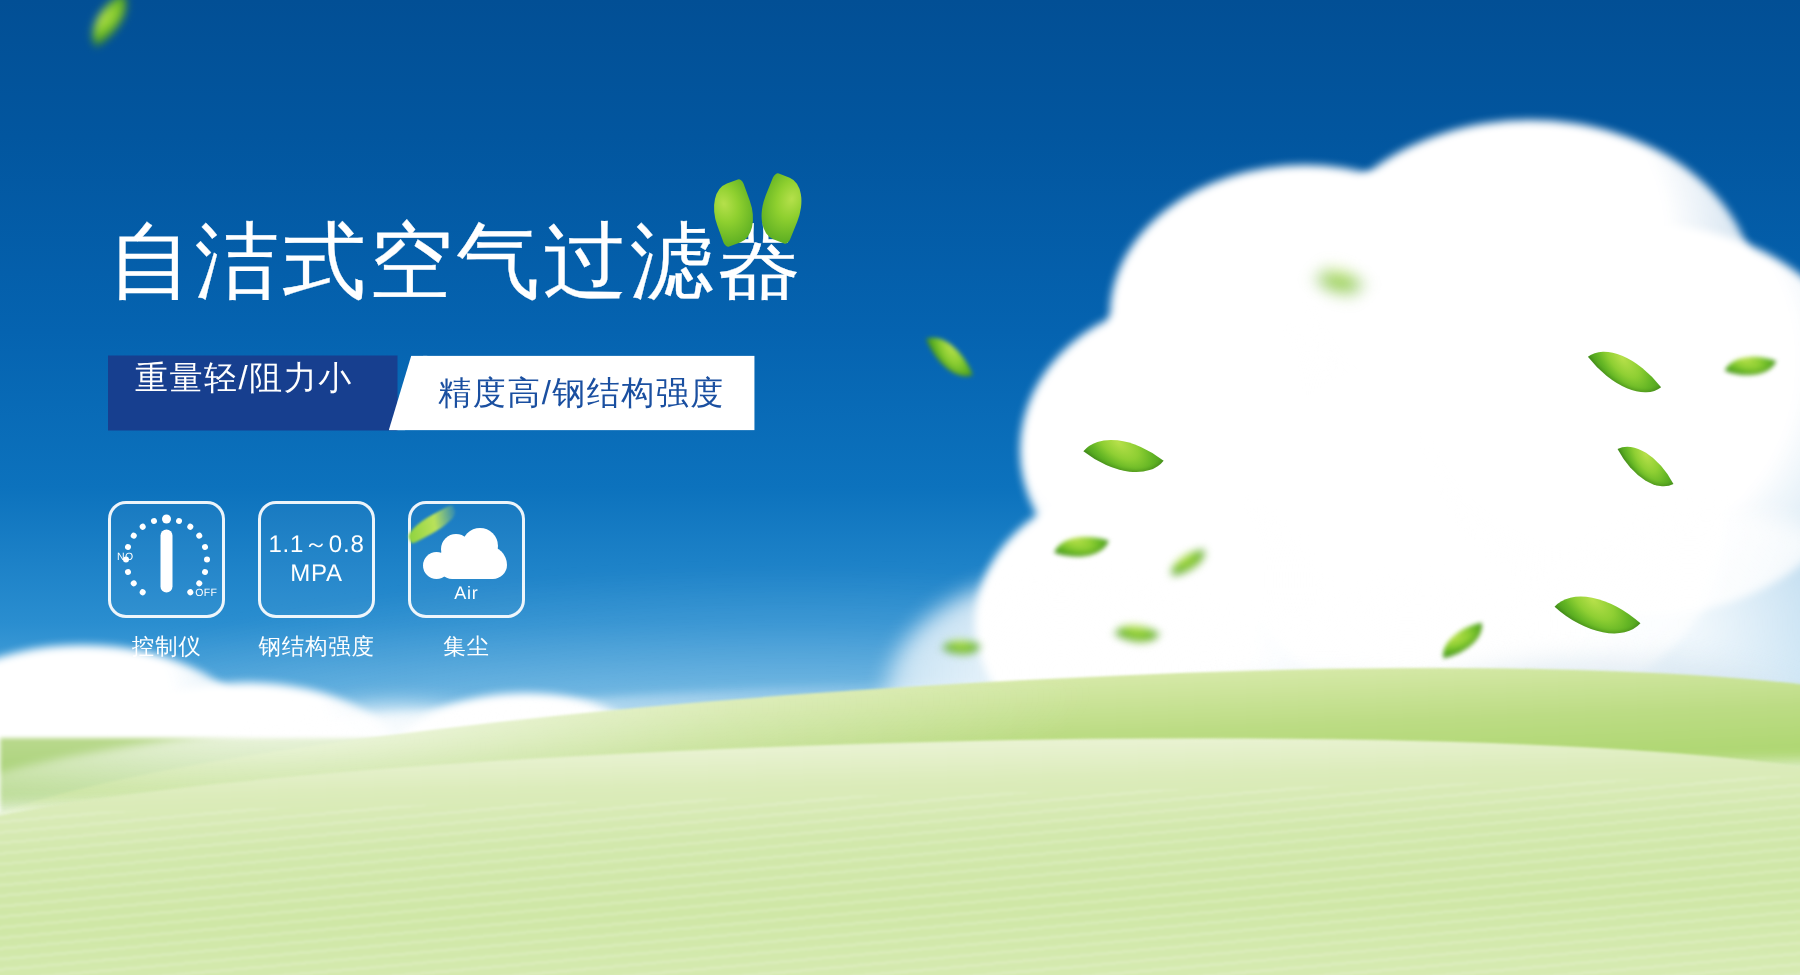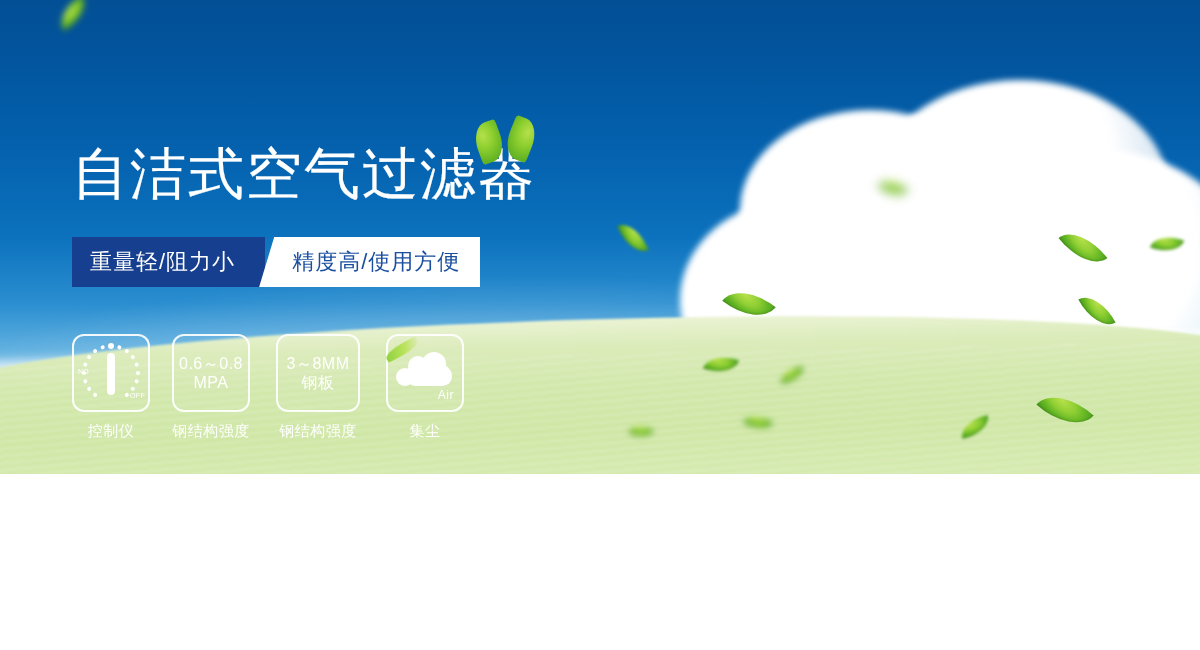--- a/index.html
+++ b/index.html
@@ -10,7 +10,7 @@
   #banner {
     position: relative;
     width: 1200px;
-    height: 474px;
+    height: 650px;
     overflow: hidden;
     font-family: "Liberation Sans", "DejaVu Sans", sans-serif;
     background: #0257a0;

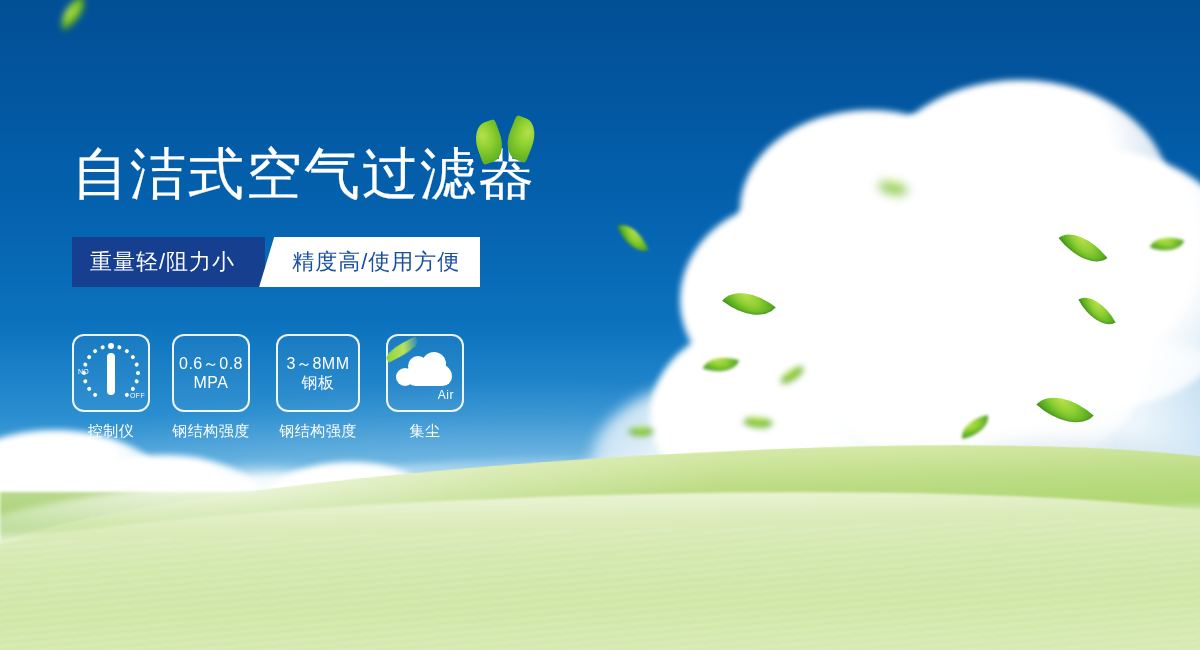--- a/index.html
+++ b/index.html
@@ -181,7 +181,7 @@
     color: #ffffff;
     font-size: 22px;
     display: flex;
-    align-items: center;
+    align-items: flex-start;
     padding: 0 30px 0 18px;
     letter-spacing: 1px;
     z-index: 1;

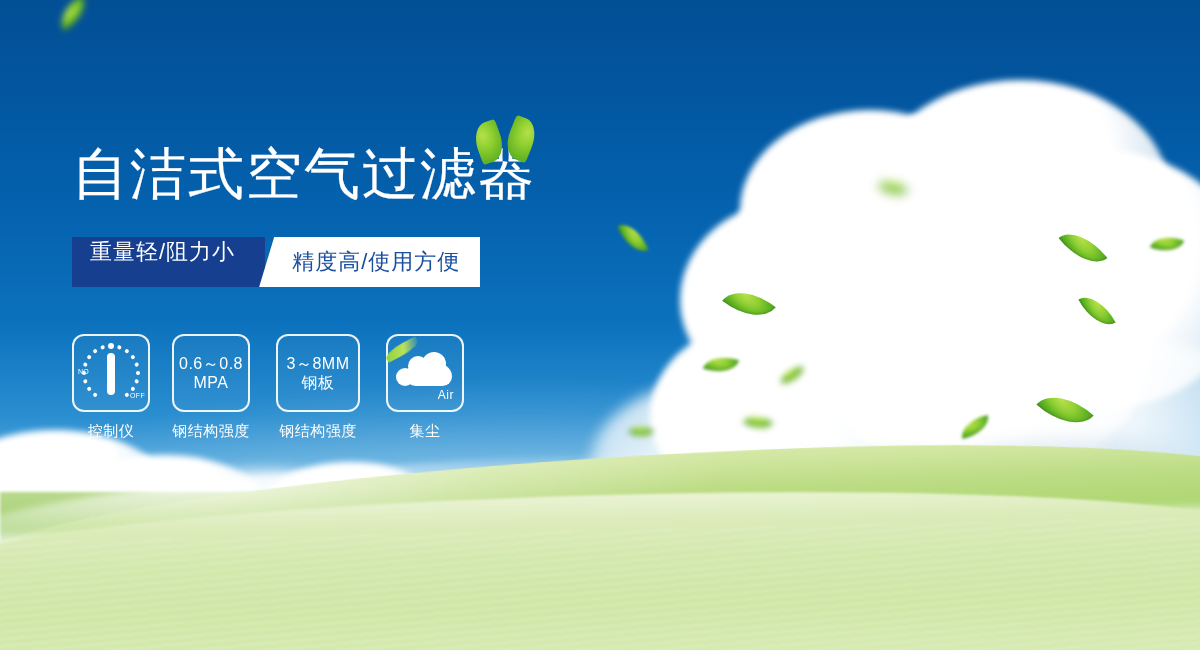--- a/index.html
+++ b/index.html
@@ -393,7 +393,7 @@
       <span class="sub-wedge"></span>
     </div>
     <div class="sub-right">
-      <span>精度高/使用方便</span>
+      <span>精度高/钢结构强度</span>
     </div>
   </div>
 

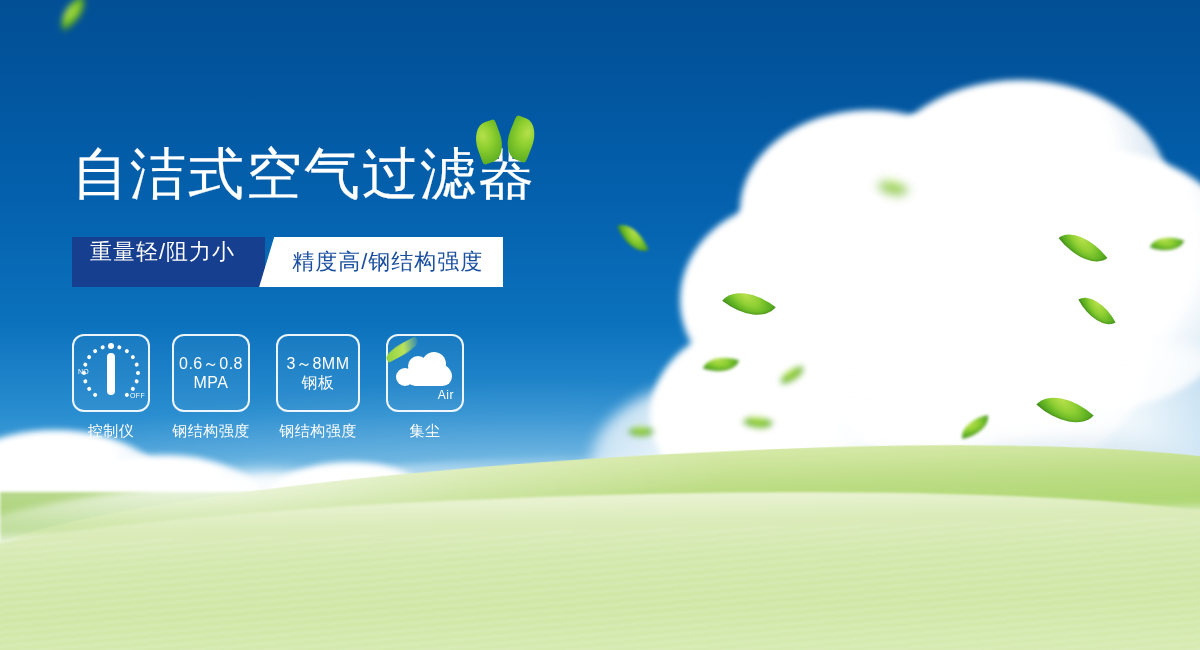--- a/index.html
+++ b/index.html
@@ -430,7 +430,7 @@
     <div class="feature">
       <div class="feat-box">
         <div class="feat-text">
-          <div>0.6～0.8</div>
+          <div>1.1～0.8</div>
           <div>MPA</div>
         </div>
       </div>

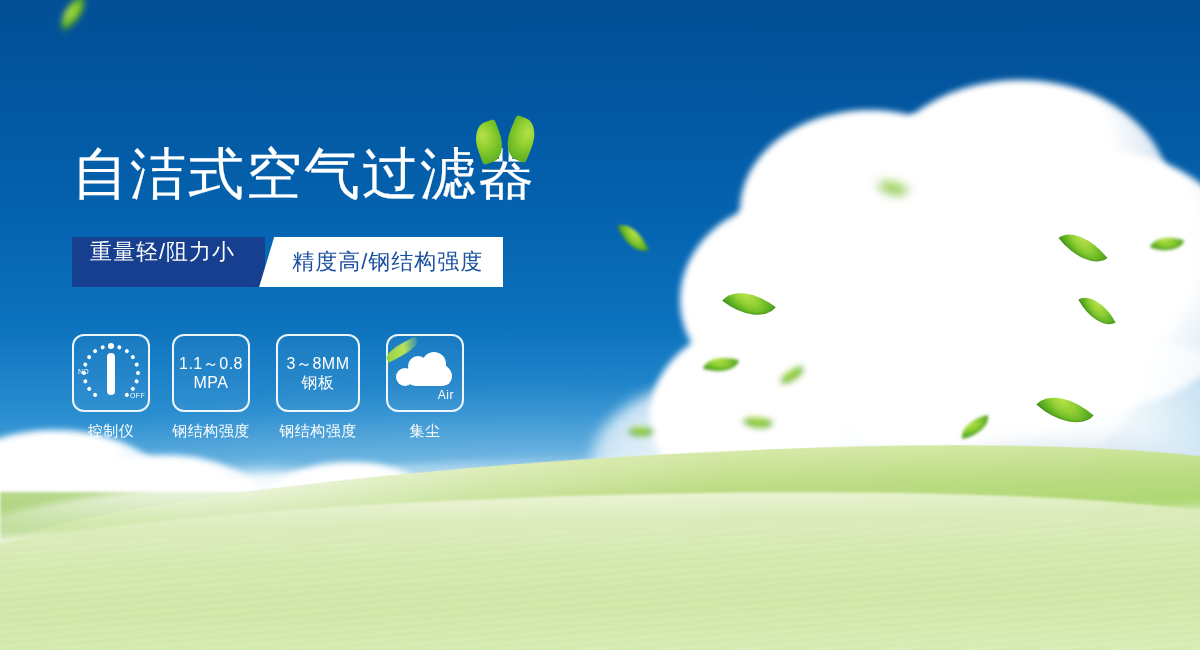--- a/index.html
+++ b/index.html
@@ -438,15 +438,6 @@
     </div>
 
 
-    <div class="feature wide">
-      <div class="feat-box">
-        <div class="feat-text">
-          <div>3～8MM</div>
-          <div>钢板</div>
-        </div>
-      </div>
-      <div class="feat-label">钢结构强度</div>
-    </div>
 
     <div class="feature">
       <div class="feat-box">

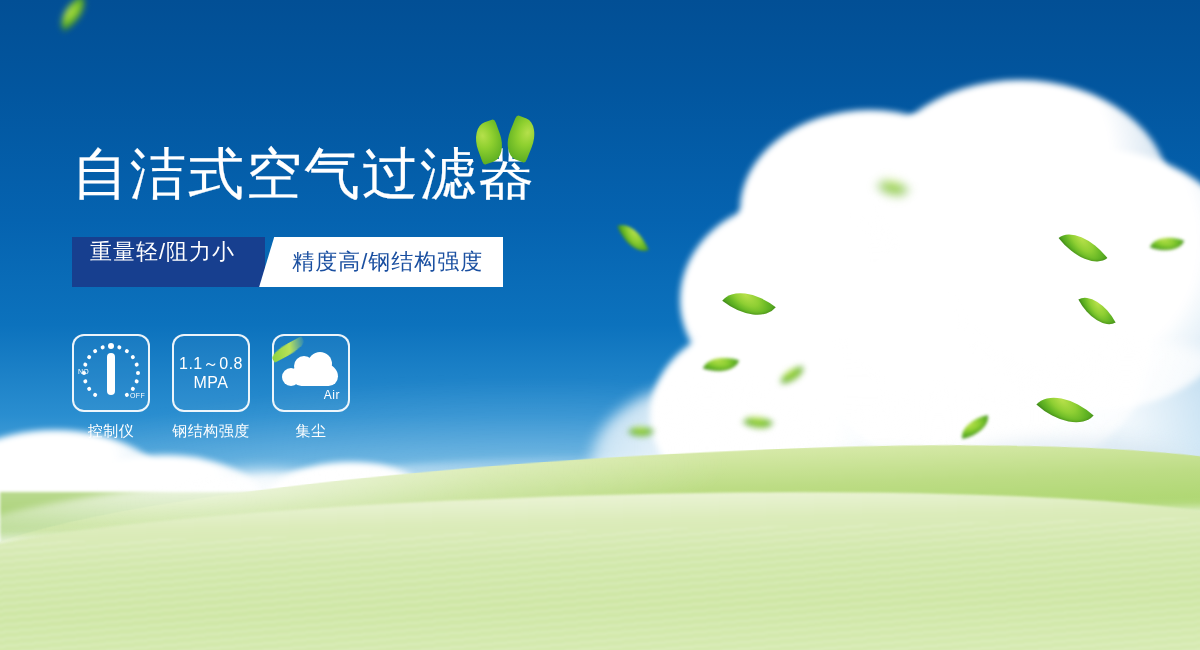--- a/index.html
+++ b/index.html
@@ -308,7 +308,7 @@
   .cloudicon .air {
     position: absolute;
     left: 0; right: 0; bottom: -4px;
-    text-align: right;
+    text-align: center;
     font-size: 12px;
     color: #fff;
     letter-spacing: .5px;

